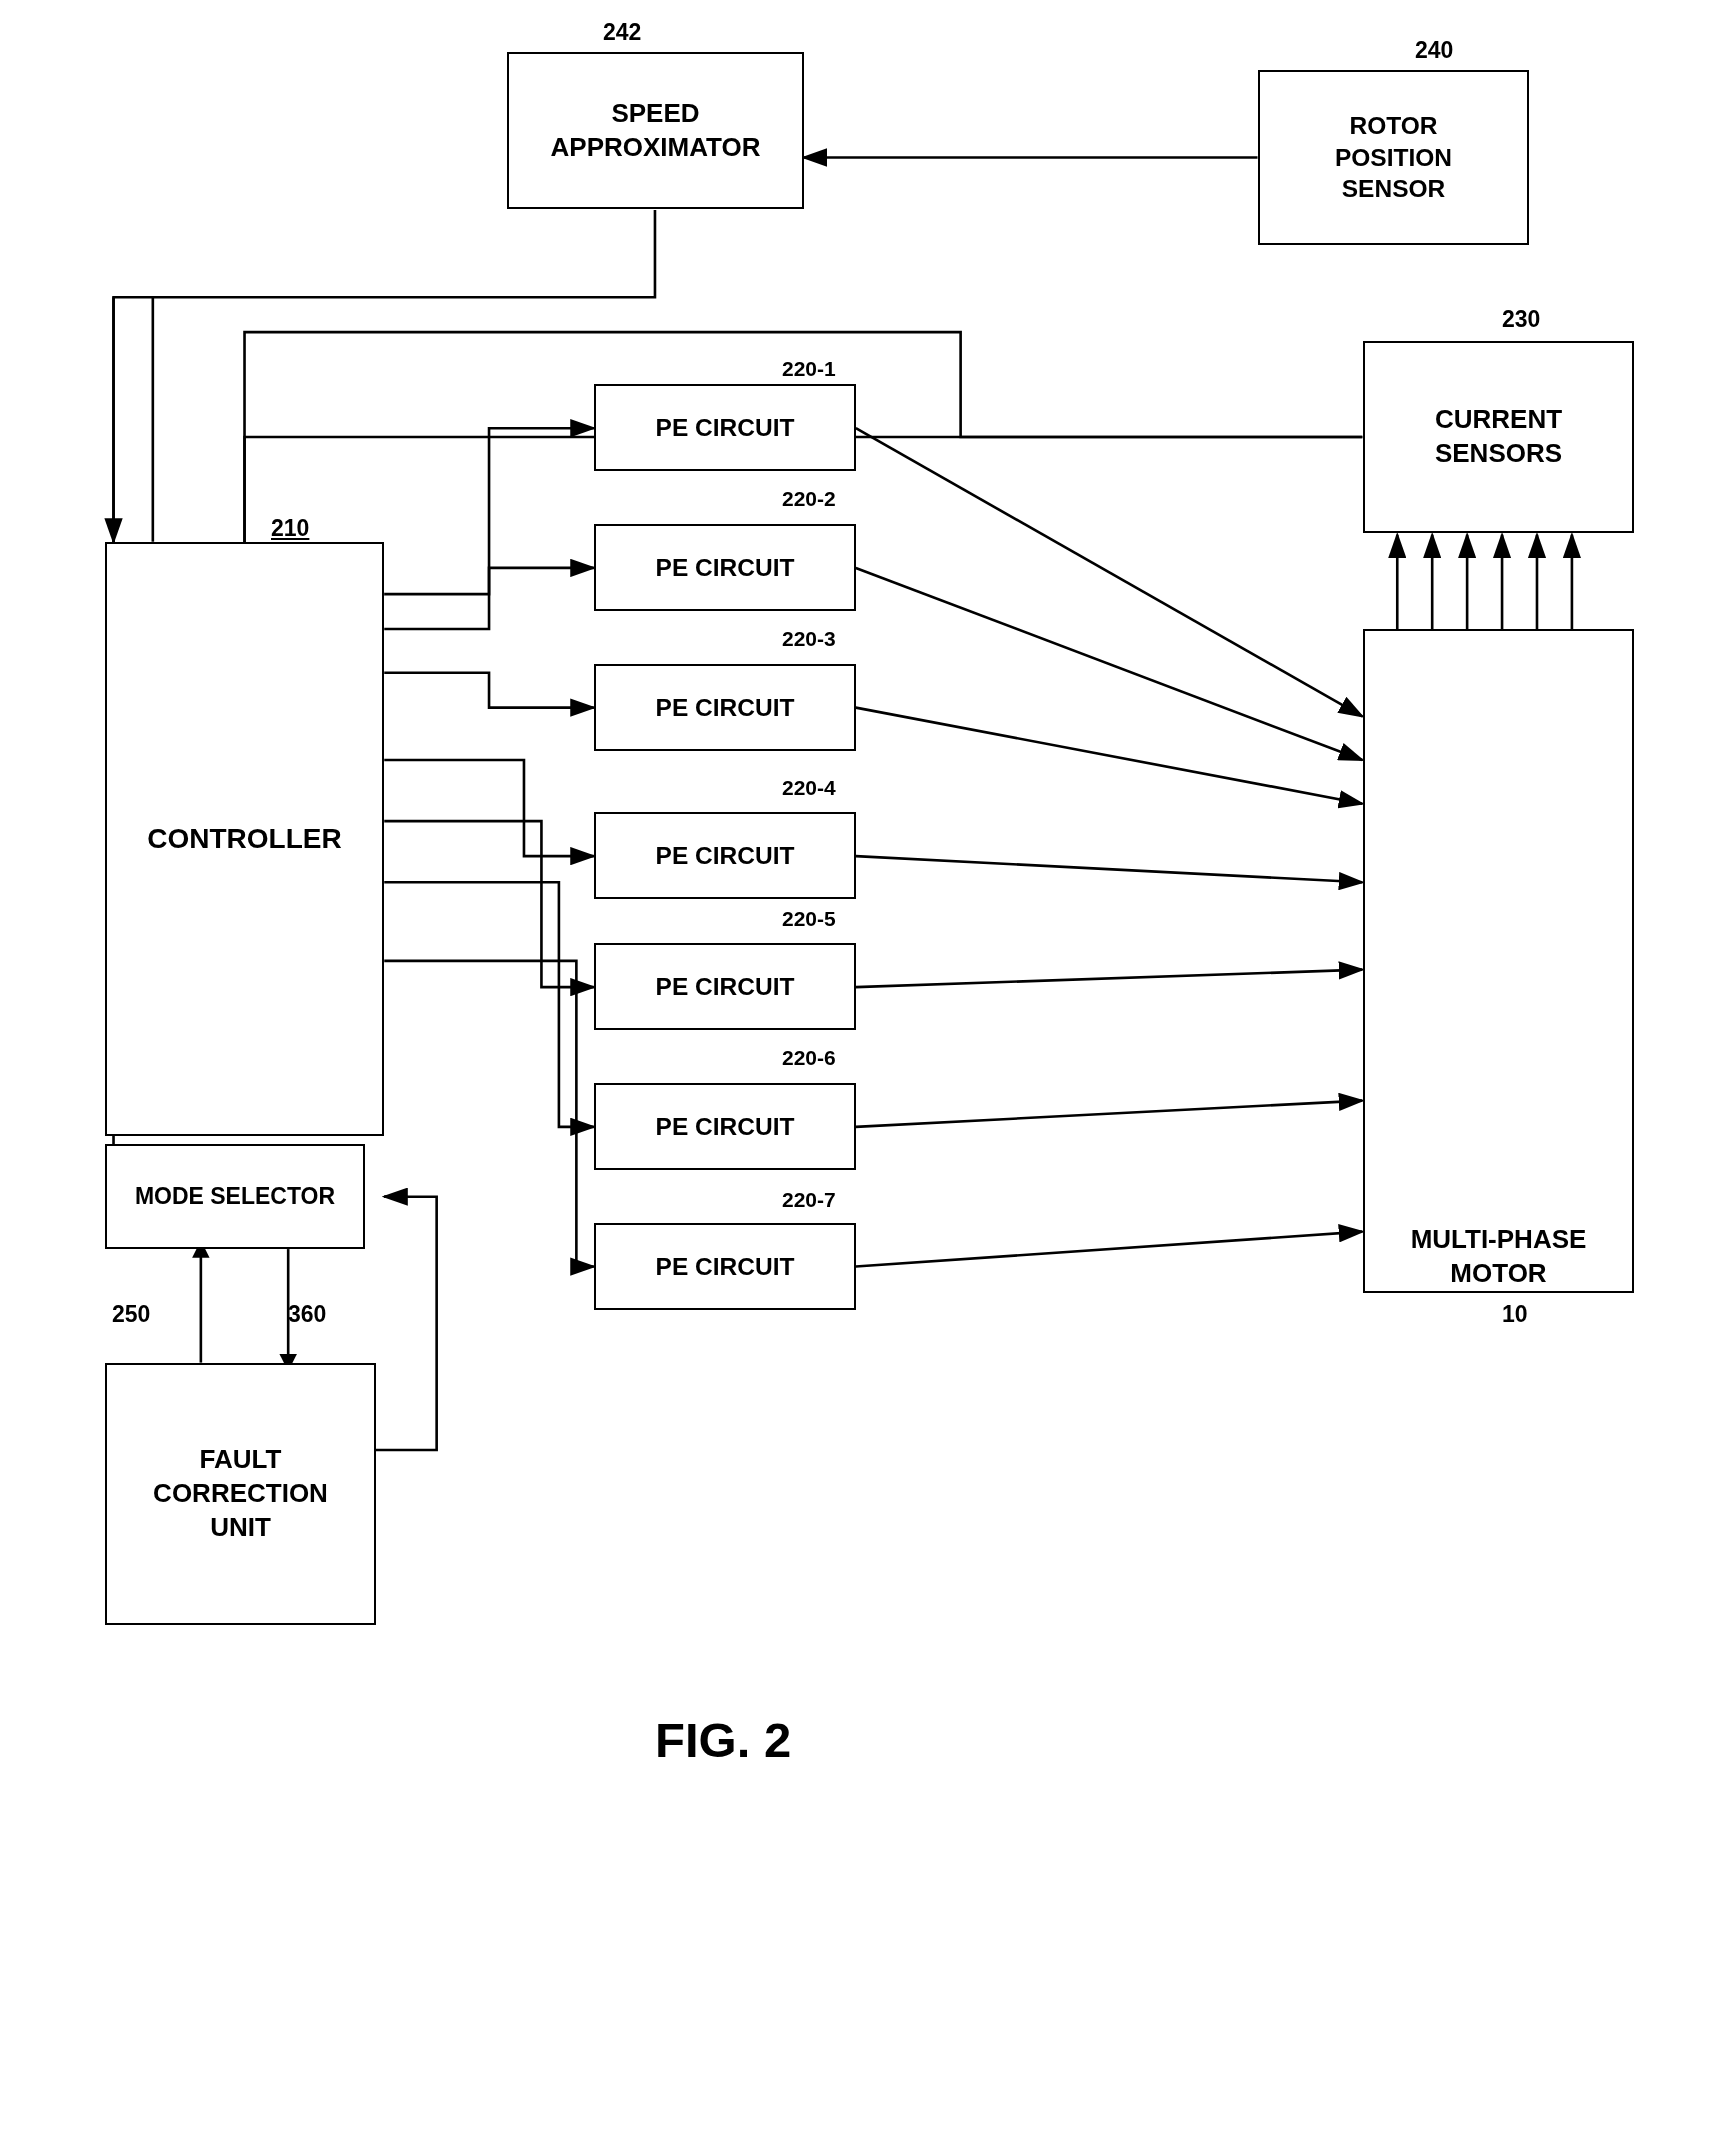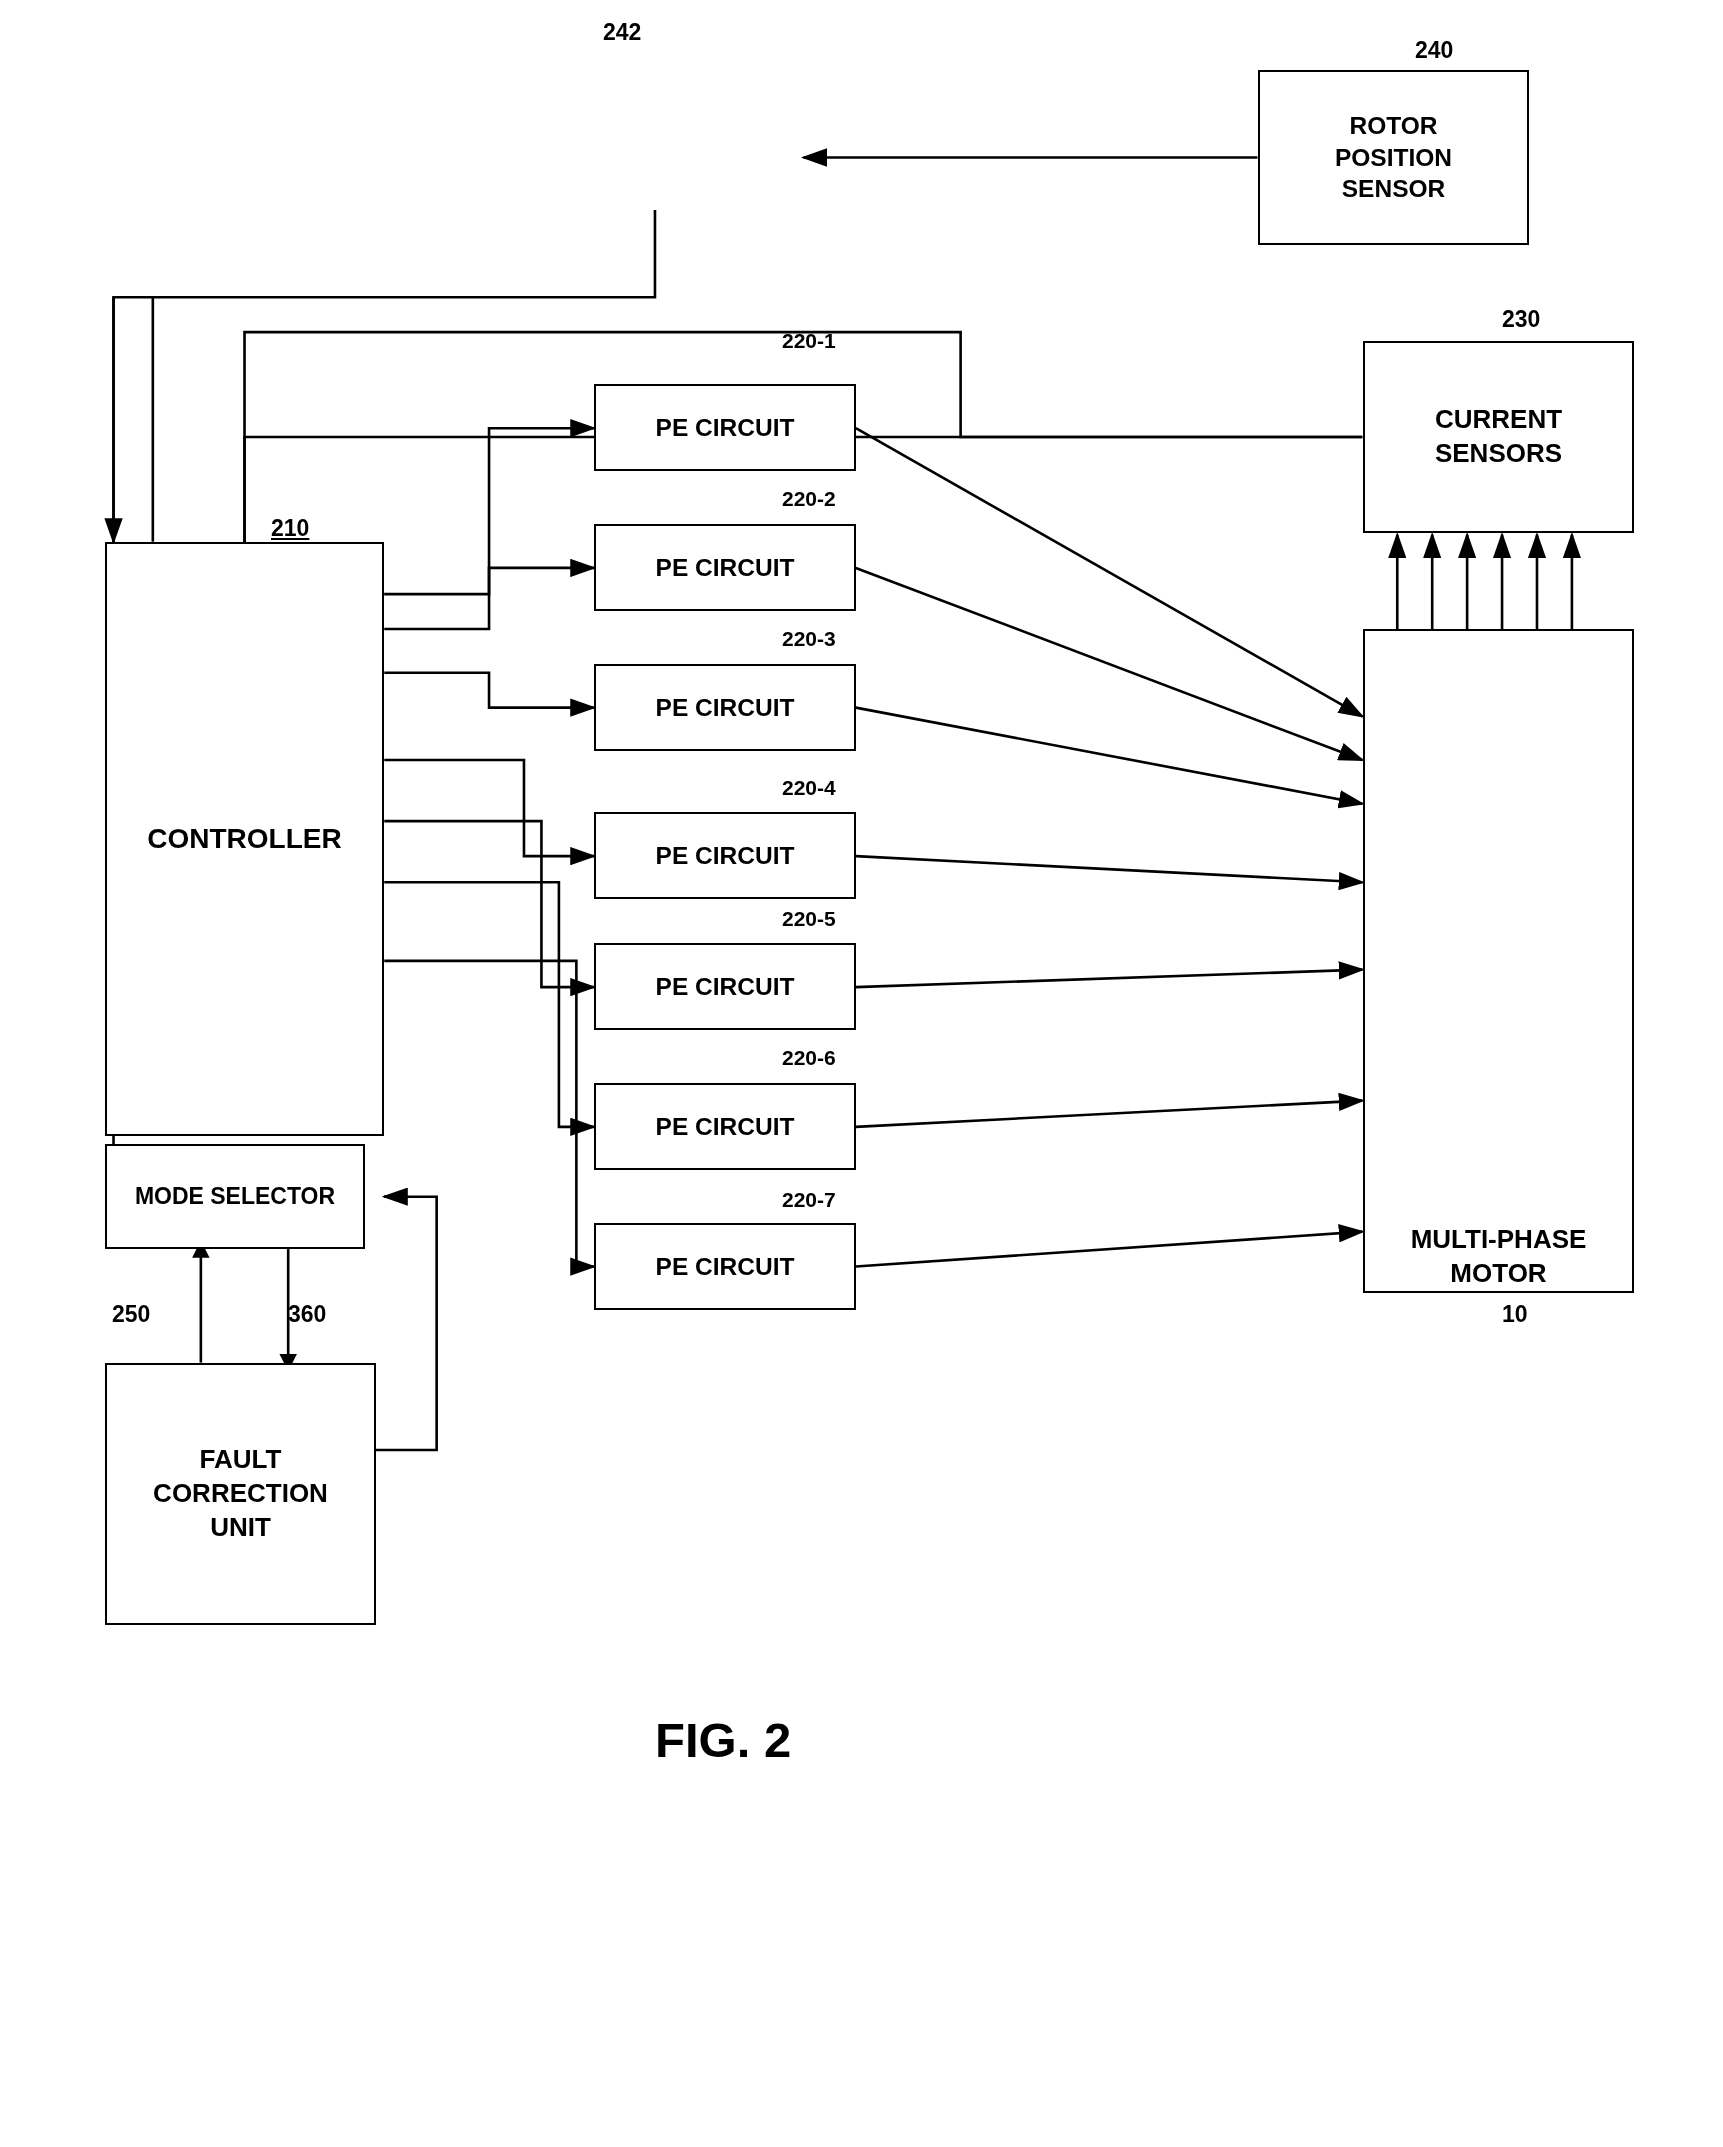--- a/index.html
+++ b/index.html
@@ -137,6 +137,10 @@
 
   </svg>
 
+  <div class="box" style="left:507px; top:52px; width:297px; height:157px; font-size:26px;">
+    <span>SPEED
+APPROXIMATOR</span>
+  </div>
 
   <div class="label" style="left:603px; top:19px; font-size:23px;">242</div>
 

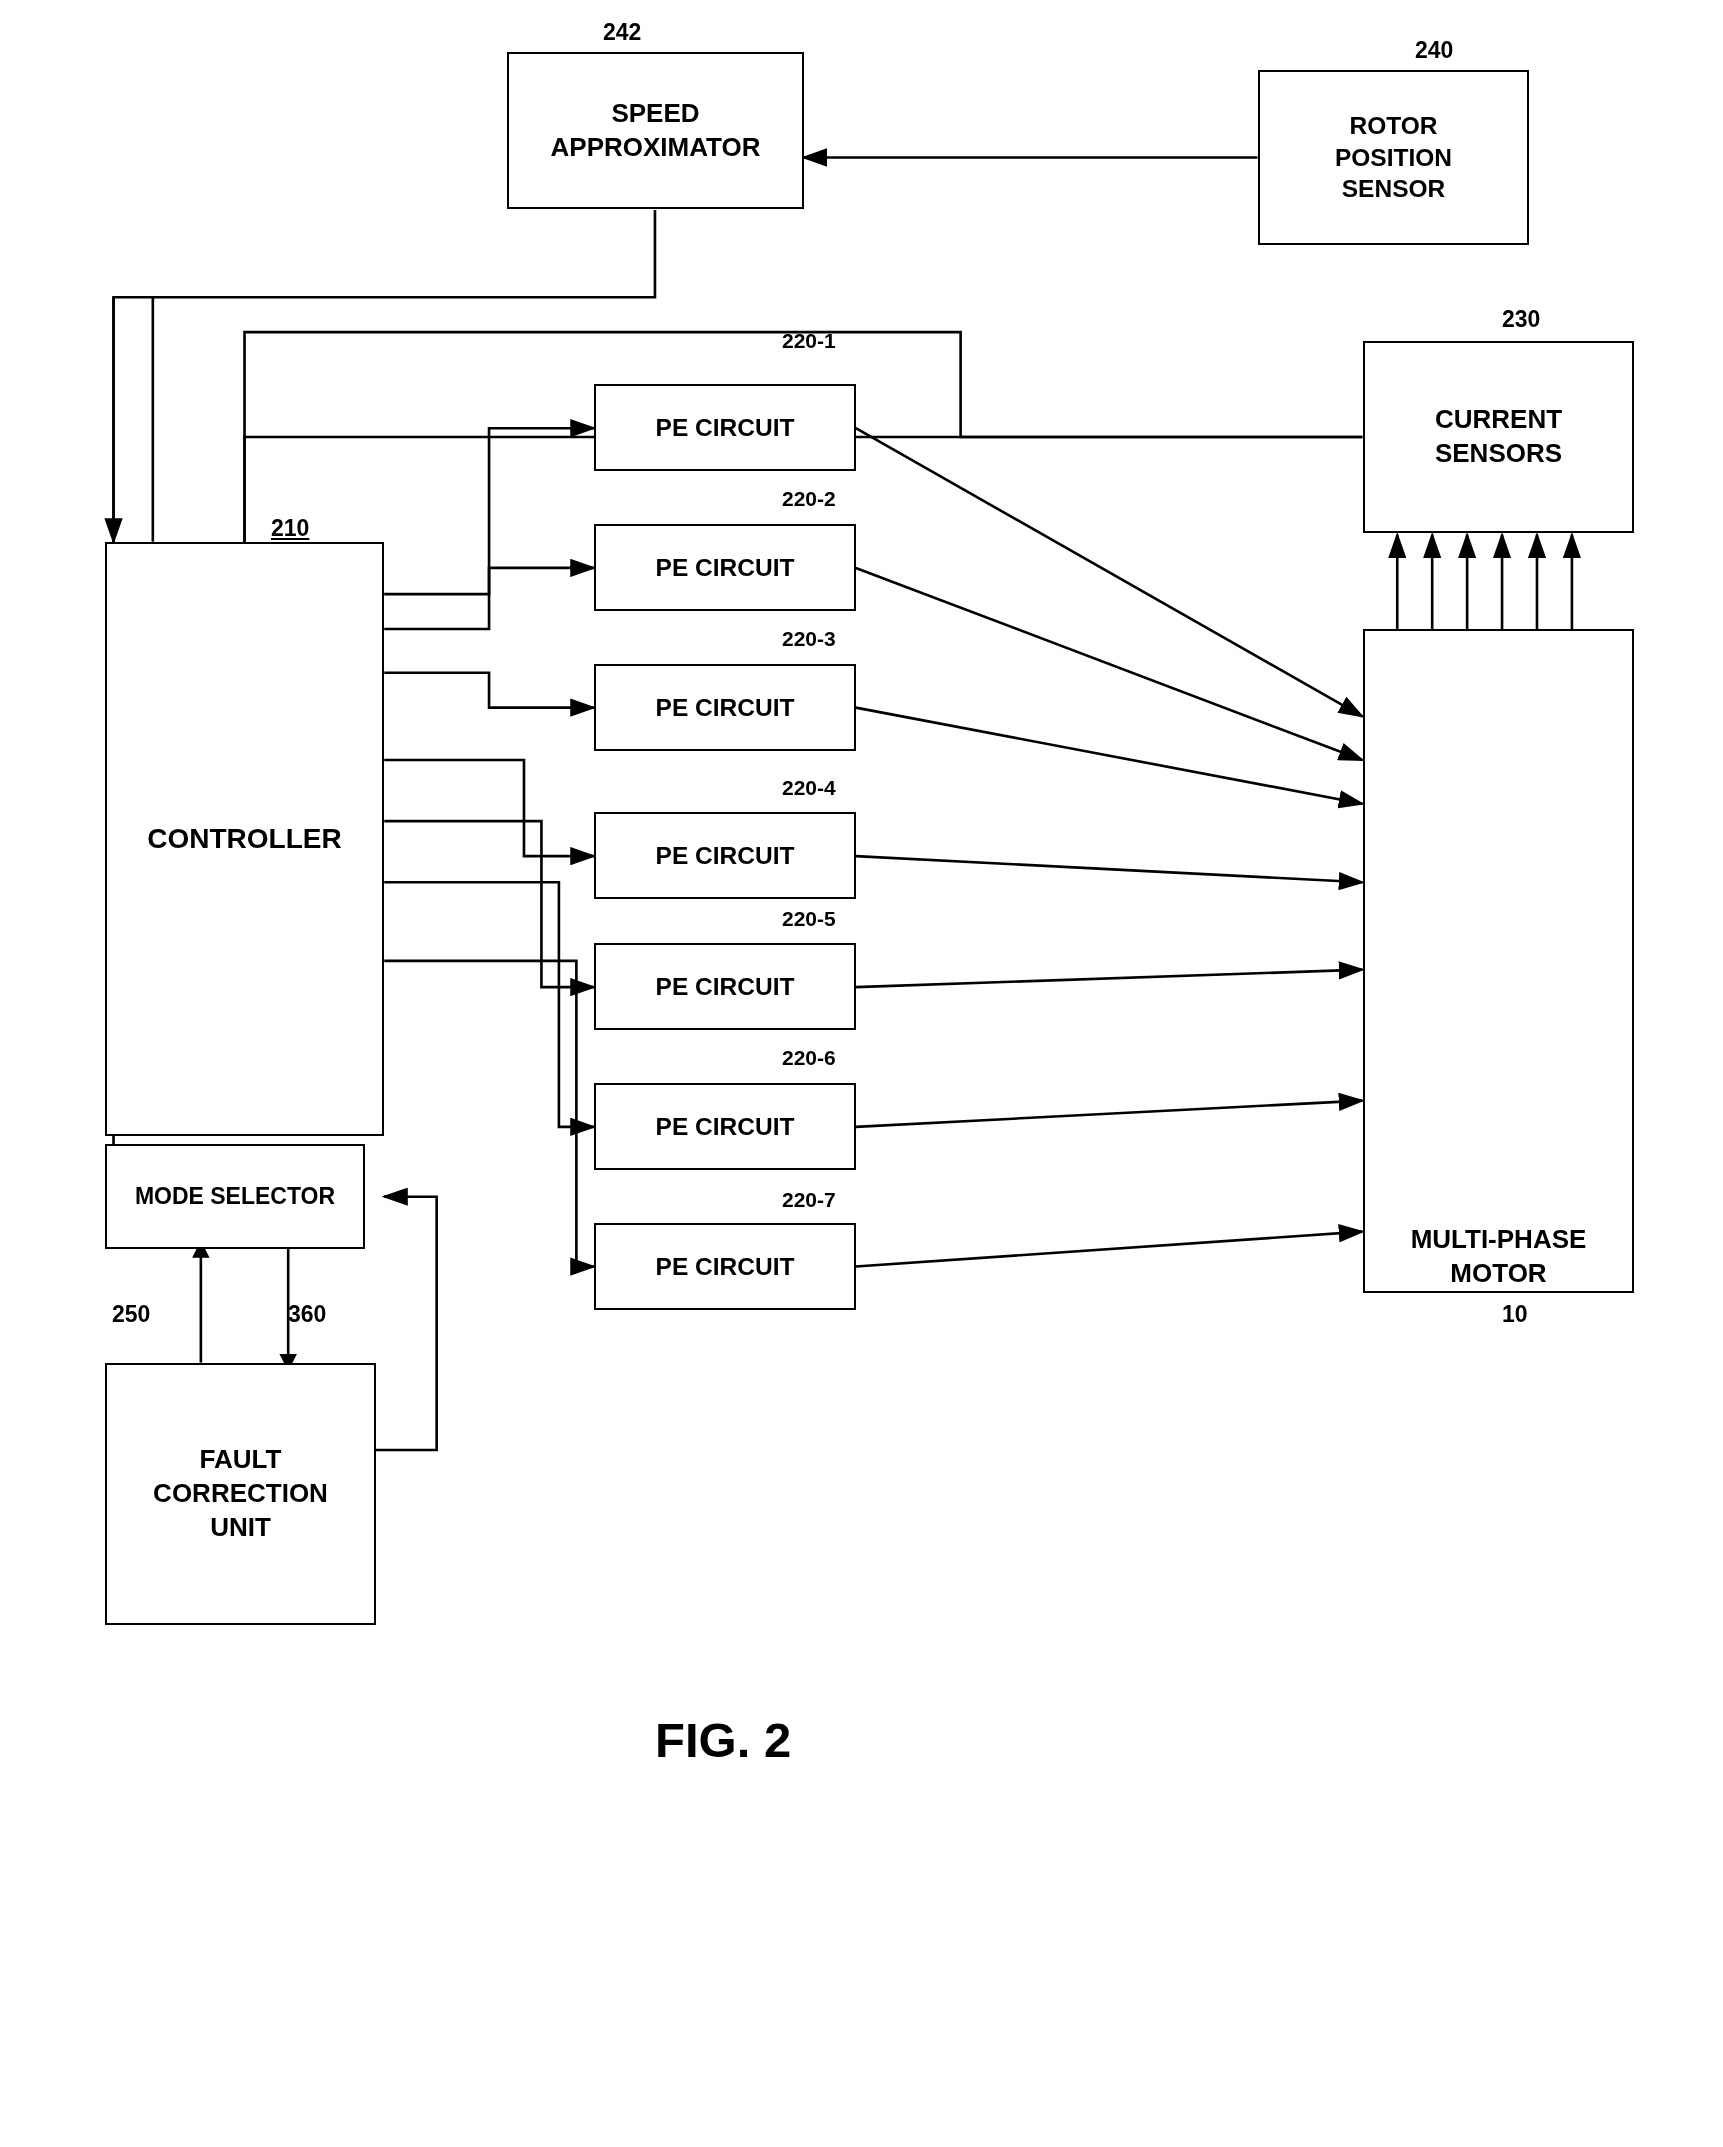--- a/index.html
+++ b/index.html
@@ -183,7 +183,7 @@
   <div class="box" style="left:594px; top:384px; width:262px; height:87px; font-size:24.5px;">
     <span>PE CIRCUIT</span>
   </div>
-  <div class="label" style="left:782px; top:329px; font-size:21px;text-align:center;">220-1</div>
+  <div class="label" style="left:782px; top:357px; font-size:21px;text-align:center;">220-1</div>
 
   <div class="box" style="left:594px; top:524px; width:262px; height:87px; font-size:24.5px;">
     <span>PE CIRCUIT</span>

